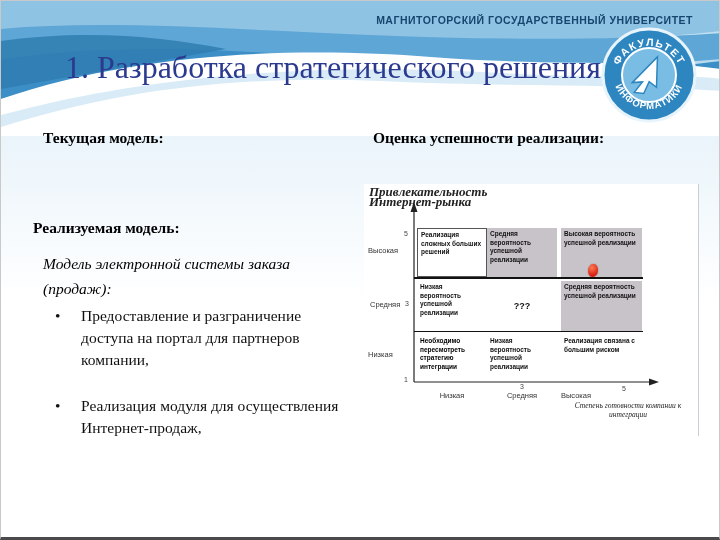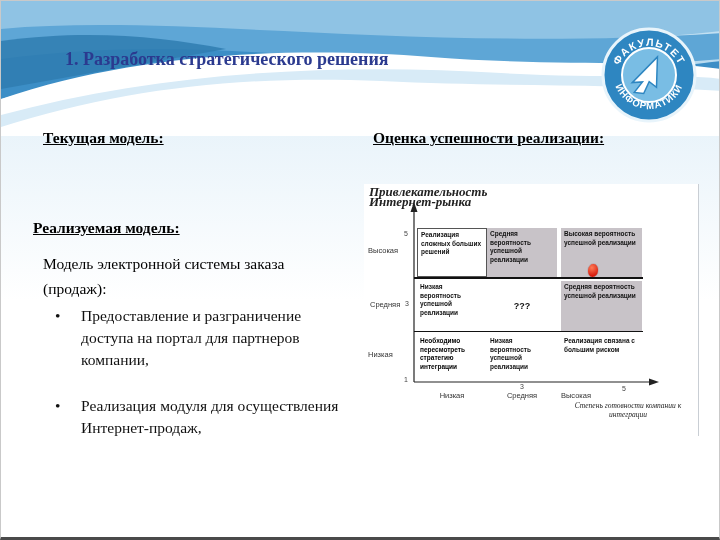--- a/index.html
+++ b/index.html
@@ -74,6 +74,7 @@
     <path d="M0,114 C160,70 340,62 500,72 C600,78 680,72 720,78 L720,90 C600,82 500,86 380,80 C240,74 120,88 0,126 Z" fill="#d8ebf7"></path>
   </svg>
 
+  <div class="univ">МАГНИТОГОРСКИЙ ГОСУДАРСТВЕННЫЙ УНИВЕРСИТЕТ</div>
 
   <svg class="logo" viewBox="0 0 96 96">
     <defs>

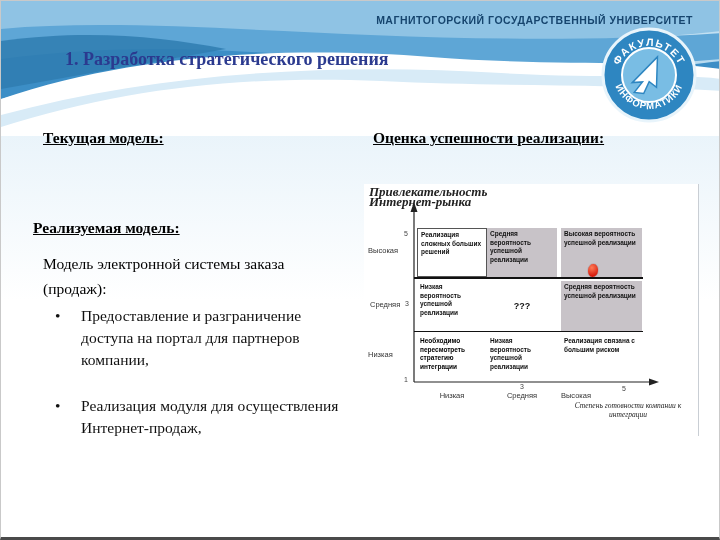--- a/index.html
+++ b/index.html
@@ -18,7 +18,7 @@
   .logo{position:absolute;top:26px;left:600px;width:96px;height:96px;z-index:4;}
   .title{
     position:absolute;top:48px;left:64px;z-index:5;
-    font-size:18px;font-weight:bold;color:#2b3a8f;white-space:nowrap;
+    font-size:32px;font-weight:normal;color:#2b3a8f;white-space:nowrap;
   }
   .h-sec{
     position:absolute;font-size:15.5px;font-weight:bold;text-decoration:underline;

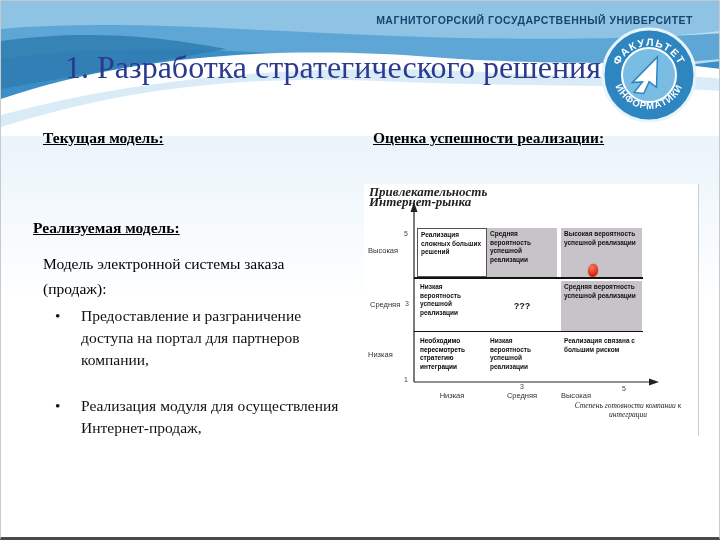--- a/index.html
+++ b/index.html
@@ -21,7 +21,7 @@
     font-size:32px;font-weight:normal;color:#2b3a8f;white-space:nowrap;
   }
   .h-sec{
-    position:absolute;font-size:15.5px;font-weight:bold;text-decoration:underline;
+    position:absolute;font-size:15.5px;font-weight:bold;
     color:#000;z-index:2;
   }
   .txt{position:absolute;font-size:15.5px;color:#000;line-height:25px;z-index:2;}

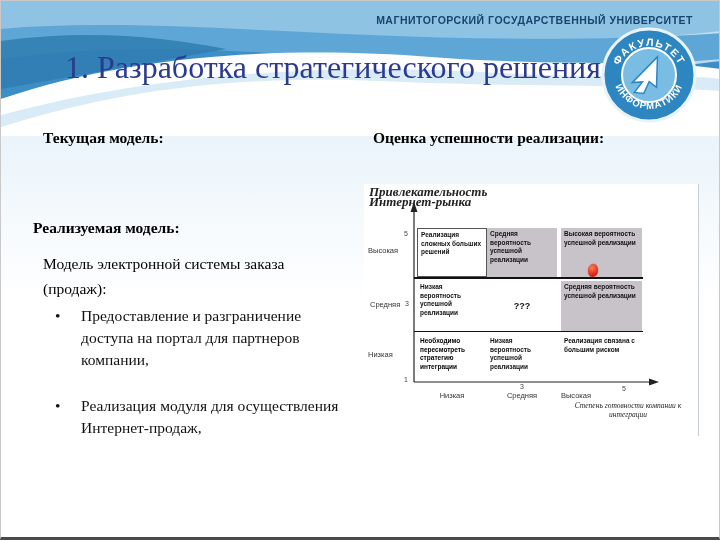--- a/index.html
+++ b/index.html
@@ -98,7 +98,7 @@
 
   <div class="h-sec" style="left:42px;top:128px;">Текущая модель:</div>
   <div class="h-sec" style="left:32px;top:218px;">Реализуемая модель:</div>
-  <div class="txt" style="left:42px;top:250px;width:300px;">Модель электронной системы заказа (продаж):</div>
+  <div class="txt" style="left:42px;top:250px;width:300px;font-style:italic;">Модель электронной системы заказа (продаж):</div>
 
   <ul class="bullets">
     <li>Предоставление и разграничение доступа на портал для партнеров компании,</li>

